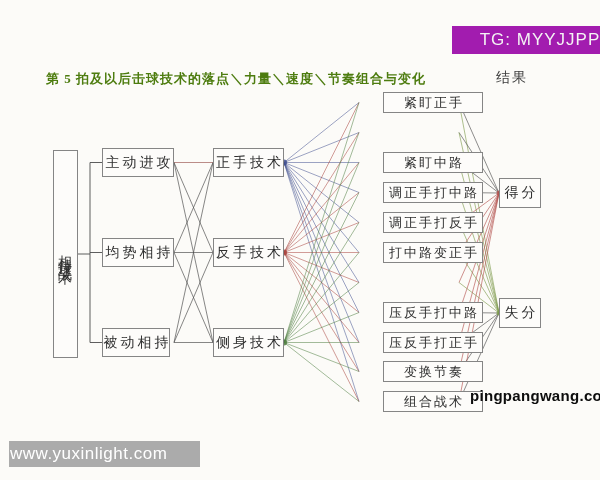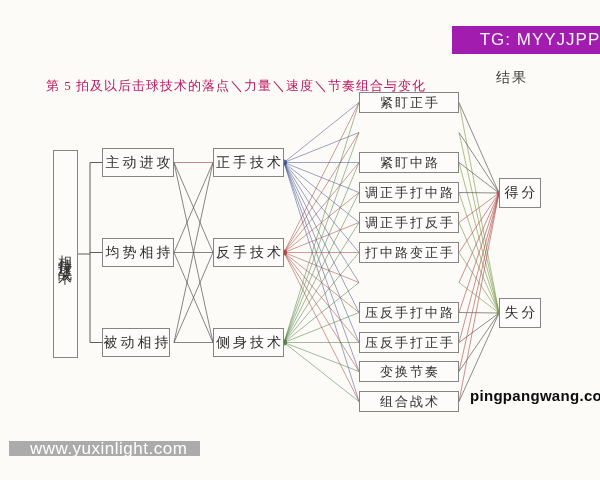--- a/index.html
+++ b/index.html
@@ -19,8 +19,8 @@
   .tactic{font-size:13px;letter-spacing:2px;text-indent:2px;}
   .root-box{writing-mode:vertical-rl;text-orientation:upright;font-size:14px;letter-spacing:4px;text-indent:0;}
   .title{
-    position:absolute;left:46px;top:77px;font-size:13px;color:#be185d;
-    letter-spacing:1px;font-family:"Liberation Serif","DejaVu Serif",serif;white-space:nowrap;
+    position:absolute;left:46px;top:70px;font-size:13px;color:#4d7c0f;
+    letter-spacing:1px;font-family:"Liberation Serif","DejaVu Serif",serif;white-space:nowrap;font-weight:bold;
   }
   .result-header{
     position:absolute;left:496px;top:69px;font-size:14px;color:#3c3c3c;

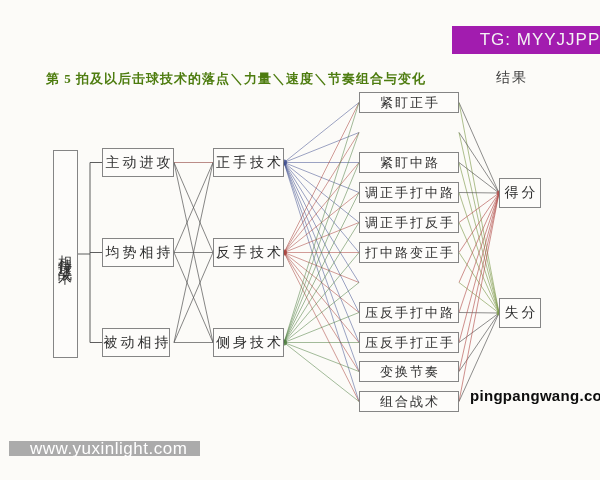--- a/index.html
+++ b/index.html
@@ -16,7 +16,7 @@
     font-size:14px;color:#2f2f2f;letter-spacing:3px;text-indent:3px;
     white-space:nowrap;
   }
-  .tactic{font-size:13px;letter-spacing:2px;text-indent:2px;}
+  .tactic{font-size:13px;letter-spacing:2px;text-indent:2px;margin-left:24px;}
   .root-box{writing-mode:vertical-rl;text-orientation:upright;font-size:14px;letter-spacing:4px;text-indent:0;}
   .title{
     position:absolute;left:46px;top:70px;font-size:13px;color:#4d7c0f;

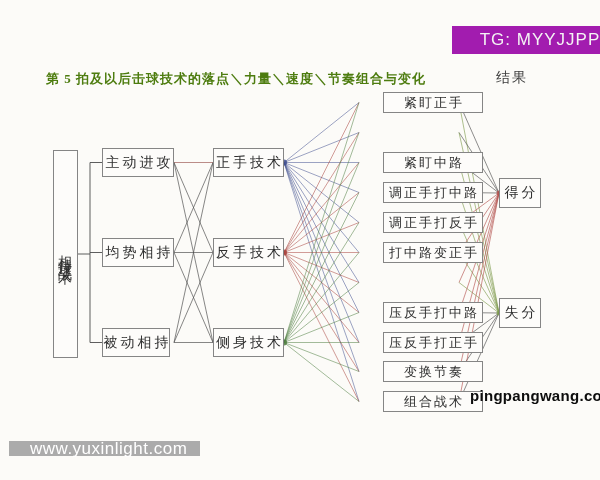--- a/index.html
+++ b/index.html
@@ -36,9 +36,9 @@
     color:#0d0d0d;letter-spacing:0.3px;
   }
   .site-bar{
-    position:absolute;left:9px;top:441px;width:191px;height:15px;
+    position:absolute;left:9px;top:441px;width:191px;height:26px;
     background:#ababab;color:#ffffff;font-size:17px;
-    display:flex;align-items:center;padding-left:21px;box-sizing:border-box;
+    display:flex;align-items:center;padding-left:1px;box-sizing:border-box;
     letter-spacing:0.5px;
   }
 </style>

